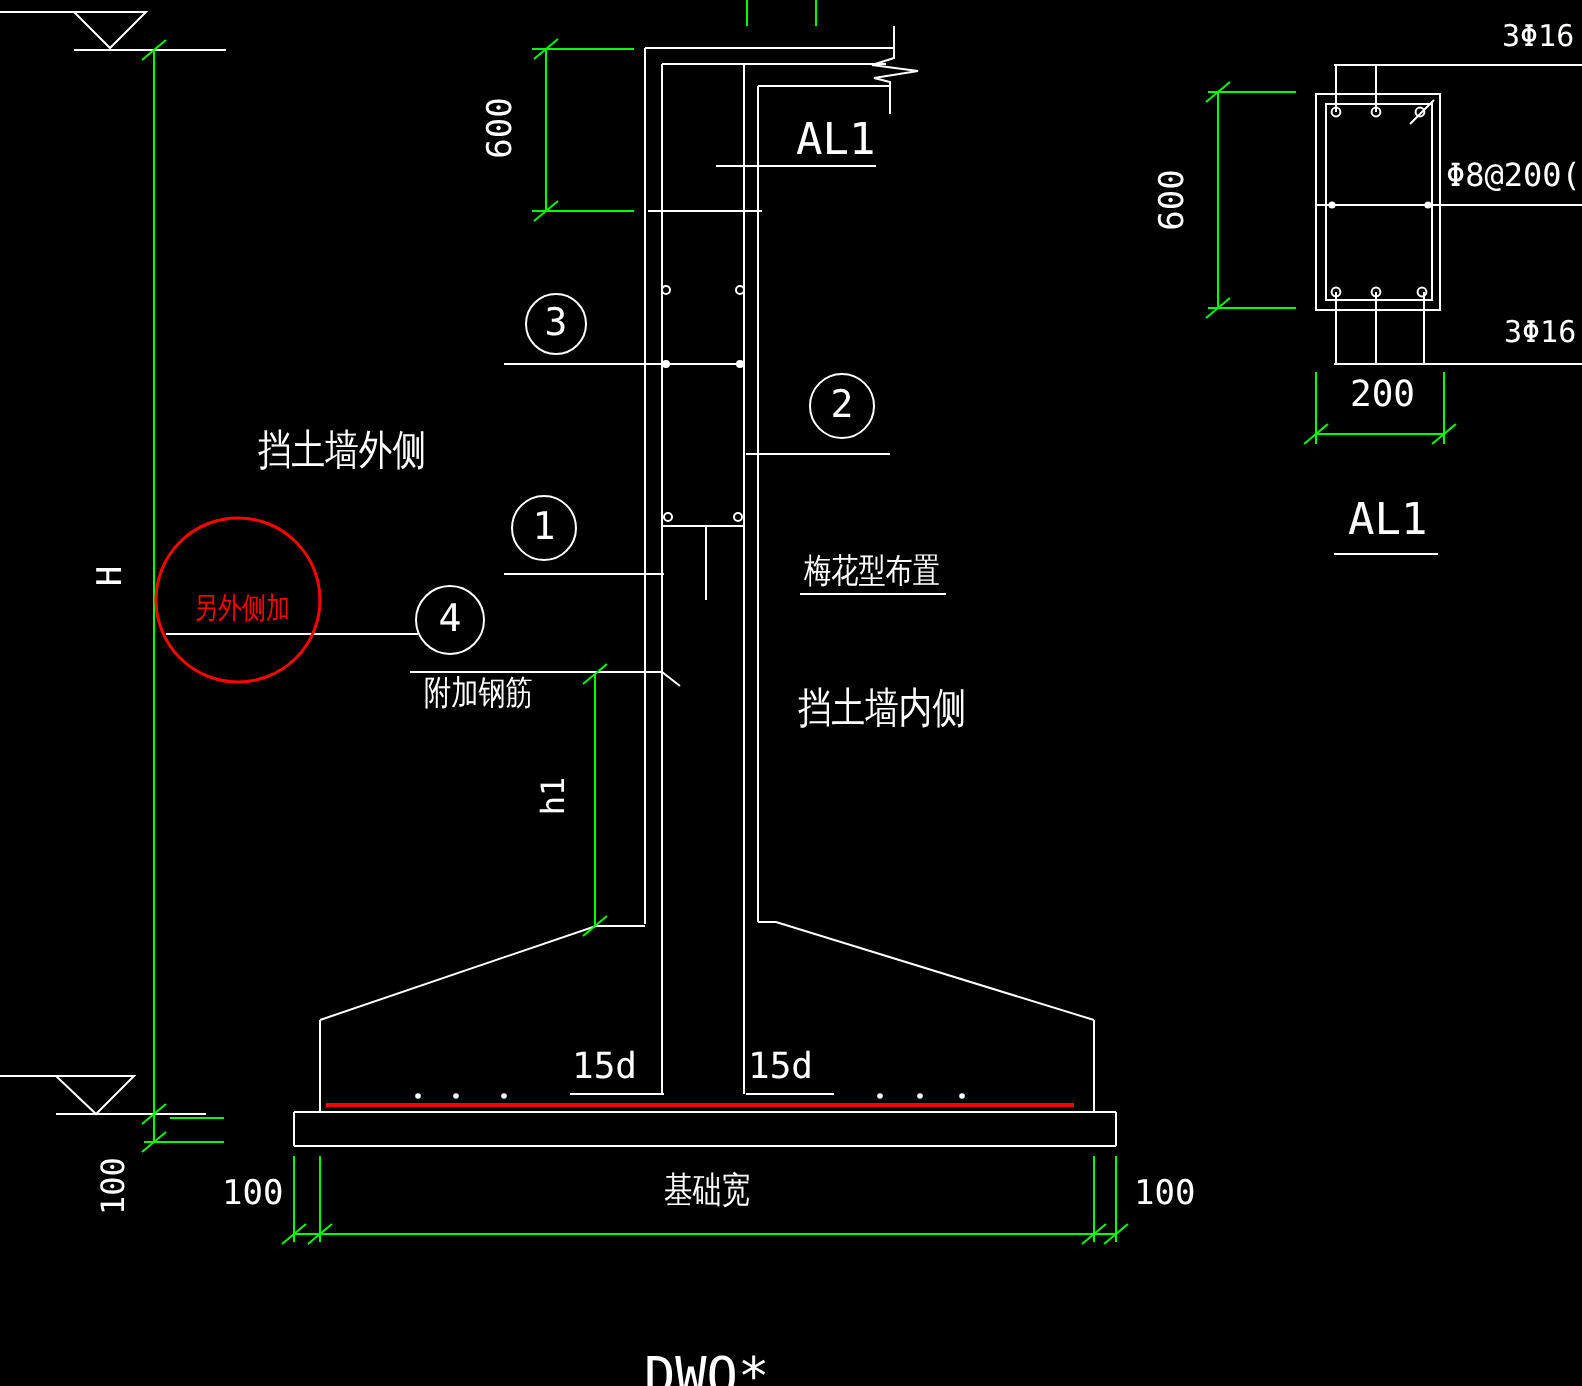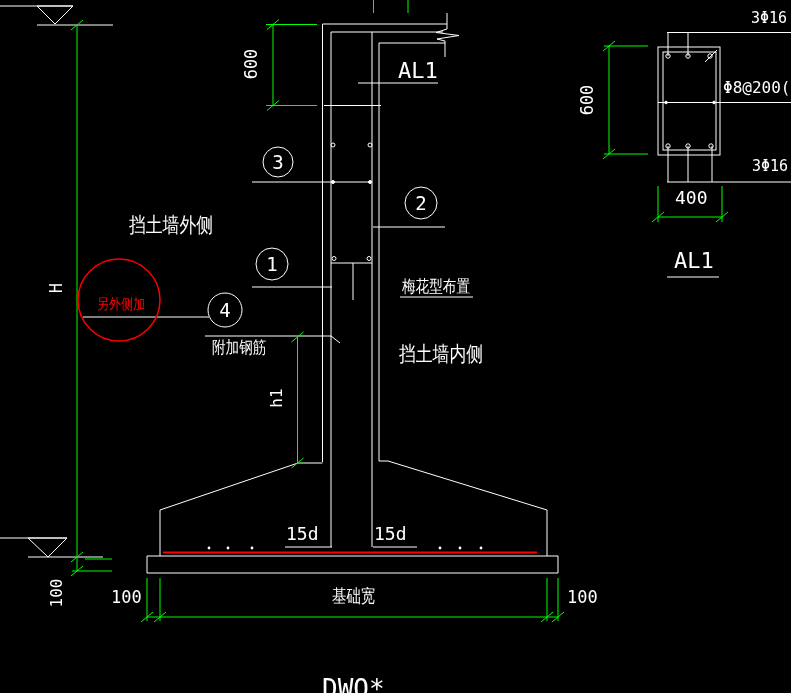--- a/index.html
+++ b/index.html
@@ -172,7 +172,7 @@
   <div class="lbl mono" style="left:723px;top:80px;font-size:16px;">Φ8@200(2</div>
   <div class="lbl mono" style="left:752px;top:159px;font-size:15px;">3Φ16</div>
   <div class="lbl mono rot" style="left:587px;top:100px;font-size:17px;">600</div>
-  <div class="lbl mono" style="left:675px;top:189px;font-size:18px;">400</div>
+  <div class="lbl mono" style="left:675px;top:189px;font-size:18px;">200</div>
   <div class="lbl mono" style="left:674px;top:250px;font-size:22px;">AL1</div>
 
 </div>

